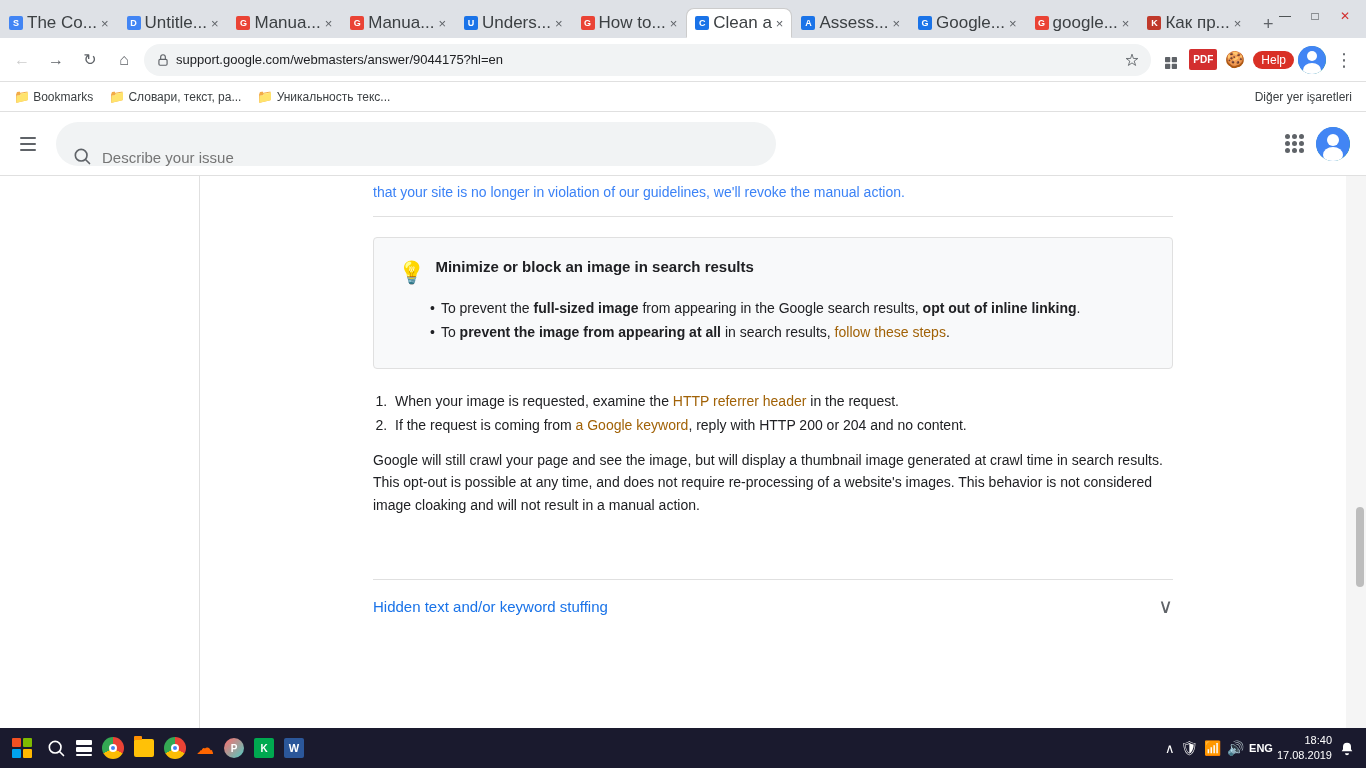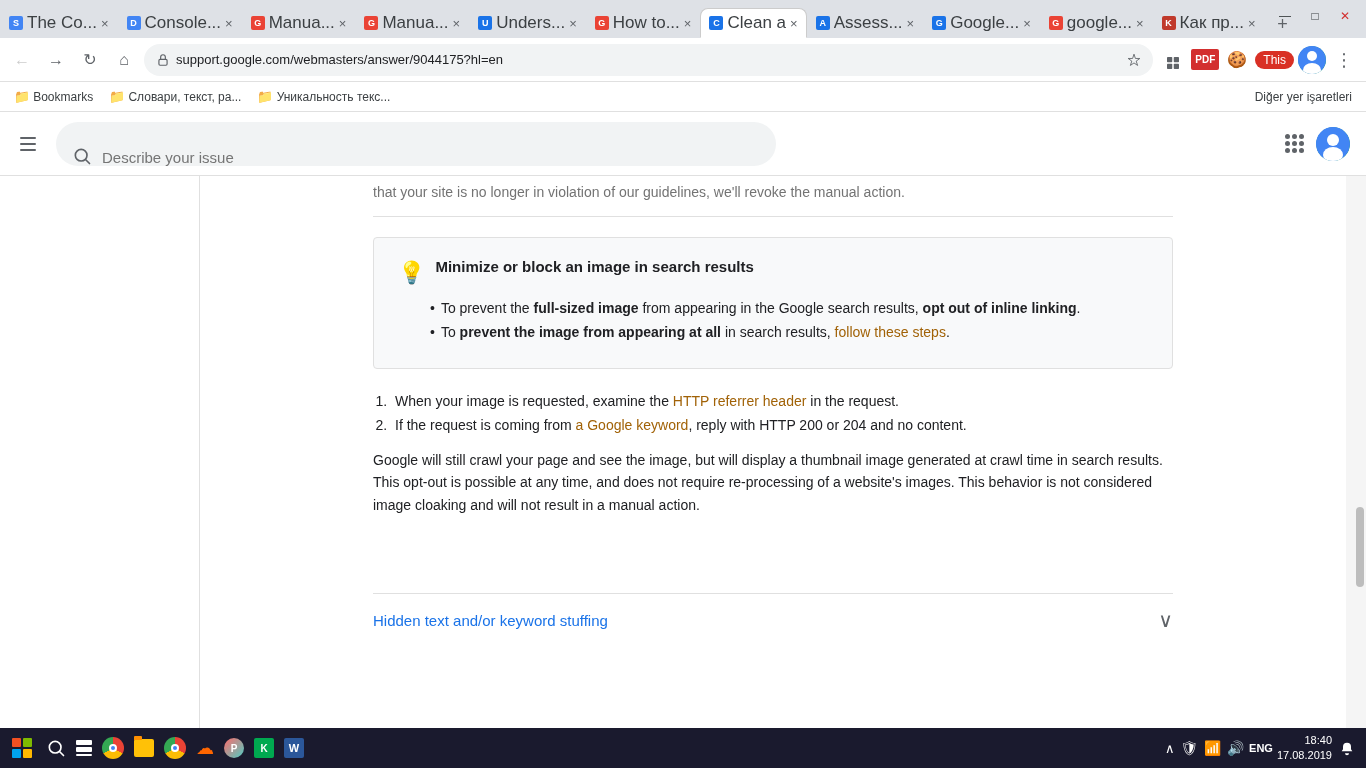--- a/index.html
+++ b/index.html
@@ -505,7 +505,7 @@
     </div>
     <div class="tab">
       <div class="tab-favicon" style="background:#4285f4;border-radius:2px;display:flex;align-items:center;justify-content:center;color:white;font-size:9px;font-weight:bold;">D</div>
-      <span class="tab-title">Console...</span>
+      <span class="tab-title">Untitle...</span>
       <span class="tab-close">×</span>
     </div>
     <div class="tab">

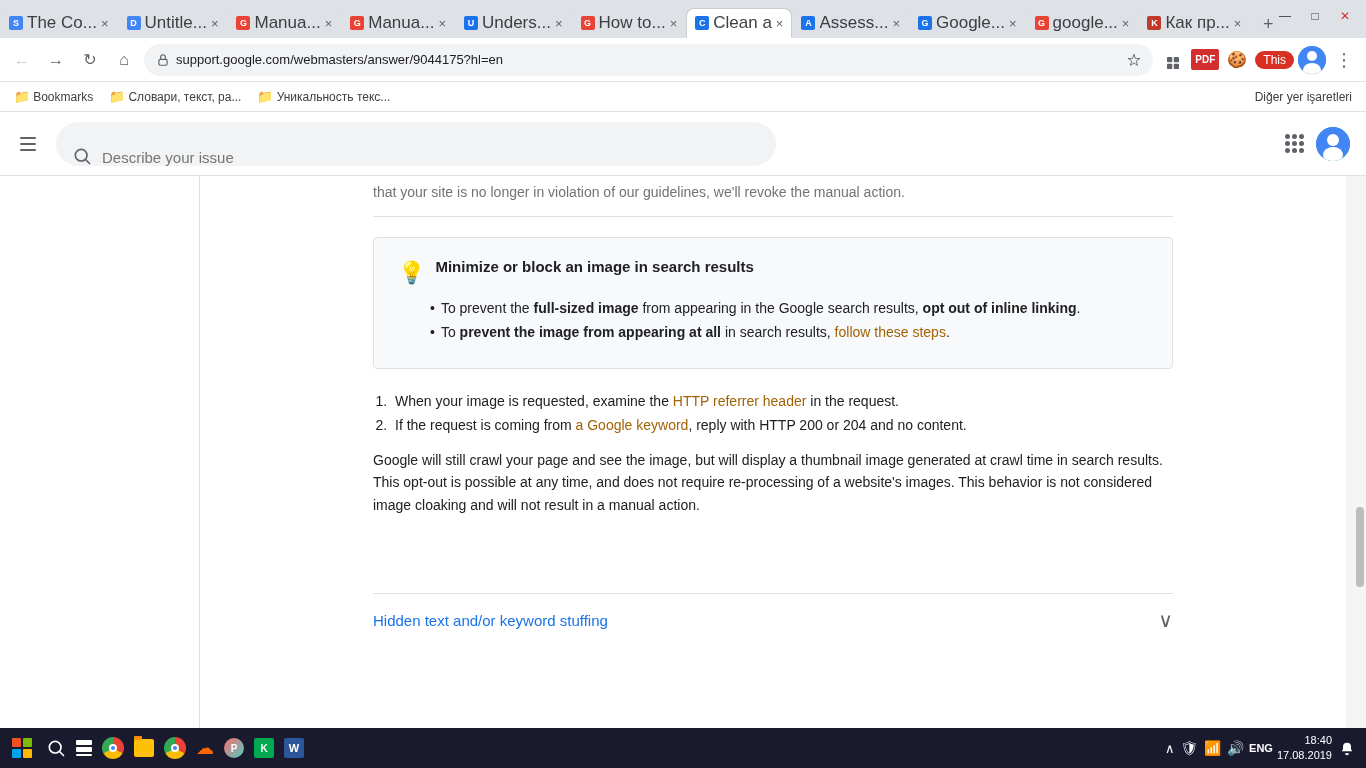--- a/index.html
+++ b/index.html
@@ -587,7 +587,7 @@
       </div>
       <div class="addr-icon" style="background:#d32f2f;color:white;font-size:10px;font-weight:bold;border-radius:2px;padding:1px 2px;">PDF</div>
       <div class="addr-icon" style="font-size:16px;">🍪</div>
-      <div class="profile-btn">This</div>
+      <div class="profile-btn">Help</div>
       <div class="avatar-circle">
         <svg width="28" height="28" viewBox="0 0 28 28">
           <circle cx="14" cy="14" r="14" fill="#4285f4"></circle>

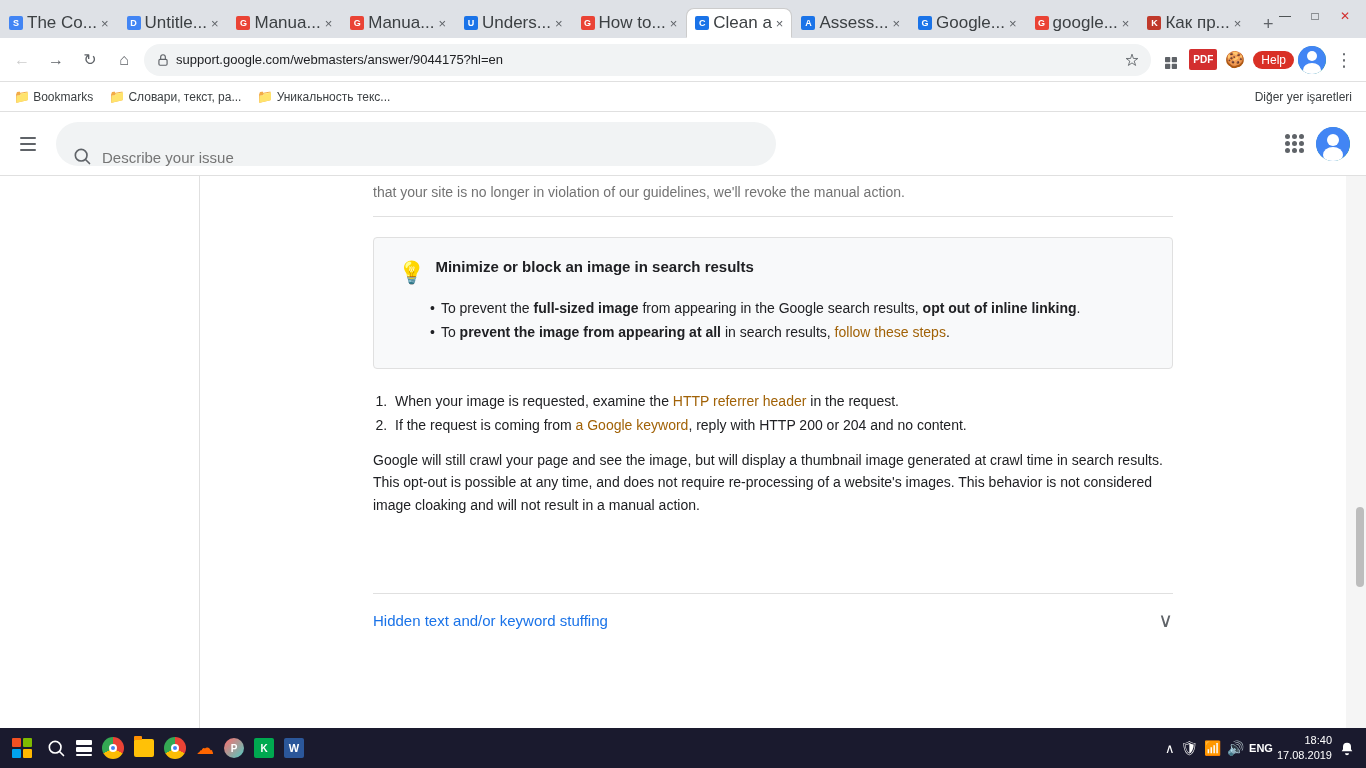--- a/index.html
+++ b/index.html
@@ -321,7 +321,7 @@
     }
 
     .cut-off-text {
-      color: #737373;
+      color: #3b82f6;
       font-size: 14px;
       padding: 8px 0 16px 0;
       border-bottom: 1px solid #e0e0e0;

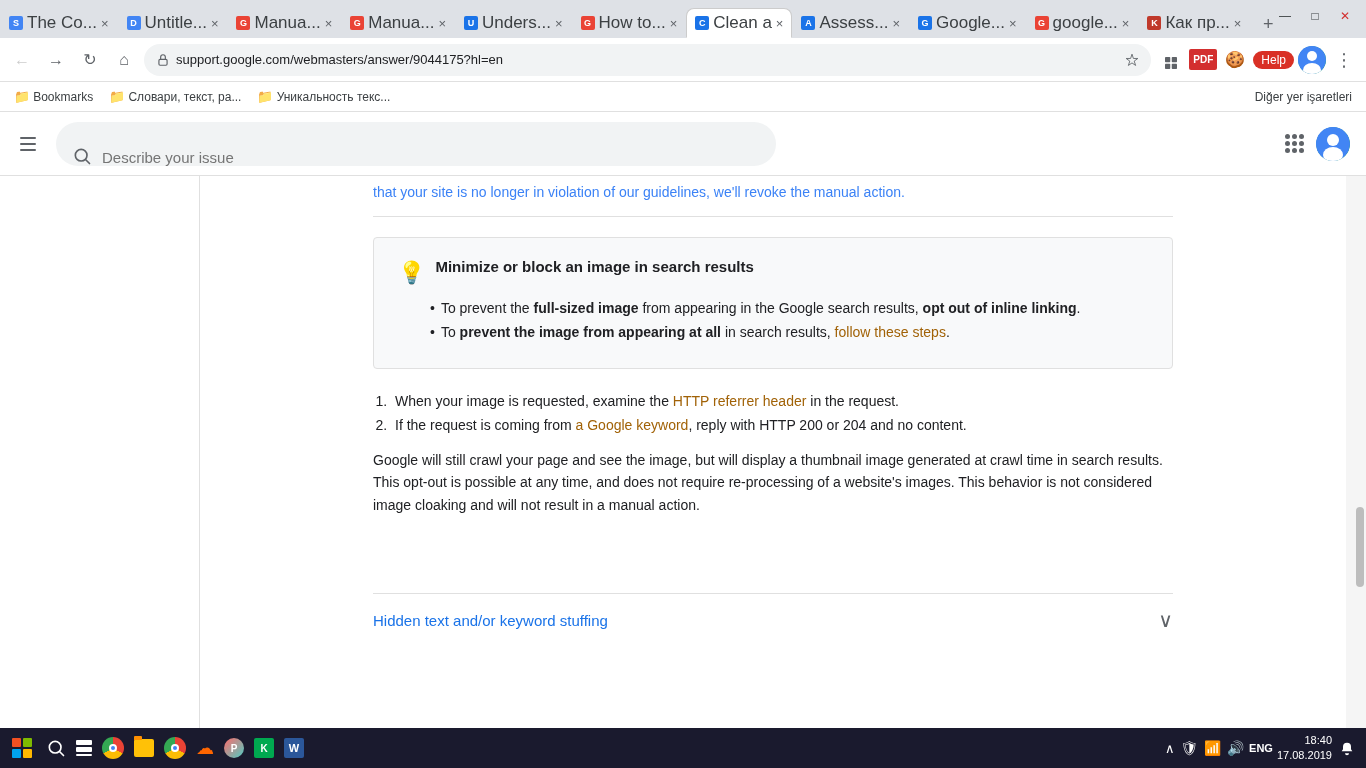--- a/index.html
+++ b/index.html
@@ -696,7 +696,7 @@
         </div>
       </div>
 
-      <div style="max-width:860px;margin:17px auto;padding:12px 30px;">
+      <div style="max-width:860px;margin:3px auto;padding:12px 30px;">
         <div class="collapsible-section">
           <span class="collapsible-title">Hidden text and/or keyword stuffing</span>
           <span class="chevron-icon">∨</span>

